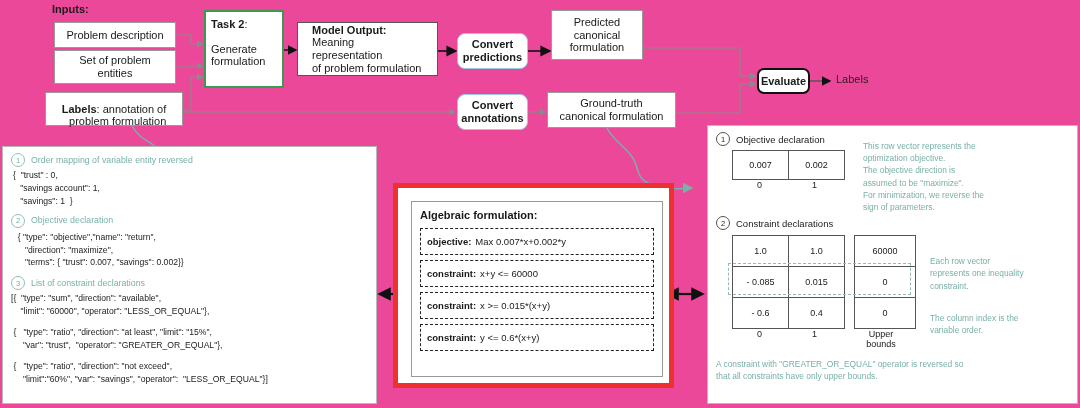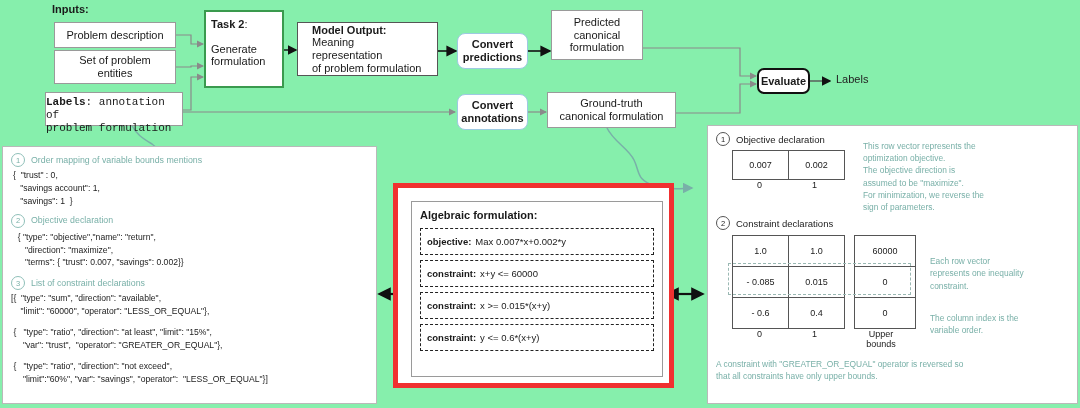--- a/index.html
+++ b/index.html
@@ -4,7 +4,7 @@
 <style>
   html,body{margin:0;padding:0;background:#ffffff;}
   body{width:1080px;height:408px;font-family:"Liberation Sans",sans-serif;color:#1a1a1a;}
-  #stage{position:relative;width:1080px;height:408px;overflow:hidden;background:#86efac;}
+  #stage{position:relative;width:1080px;height:408px;overflow:hidden;background:#ec4899;}
   .abs{position:absolute;box-sizing:border-box;}
   .box{border:1px solid #9a9a9a;background:#fff;display:flex;align-items:center;justify-content:center;text-align:center;line-height:1.15;}
   .box-dark{border:1px solid #555;}

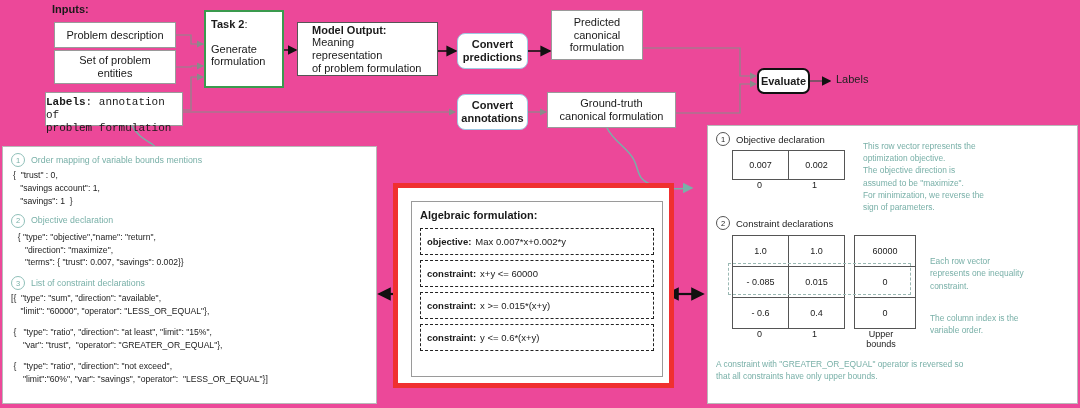--- a/index.html
+++ b/index.html
@@ -95,7 +95,7 @@
   </div>
 
   <div class="abs box lbl" style="left:45px;top:92px;width:138px;height:34px;flex-direction:column;">
-    <div style="white-space:pre-line;text-align:left;font-family:Liberation Mono, monospace;">
+    <div style="white-space:pre-line;text-align:right;">
       <span class="bold">Labels</span><span>: annotation of
 problem formulation</span>
     </div>

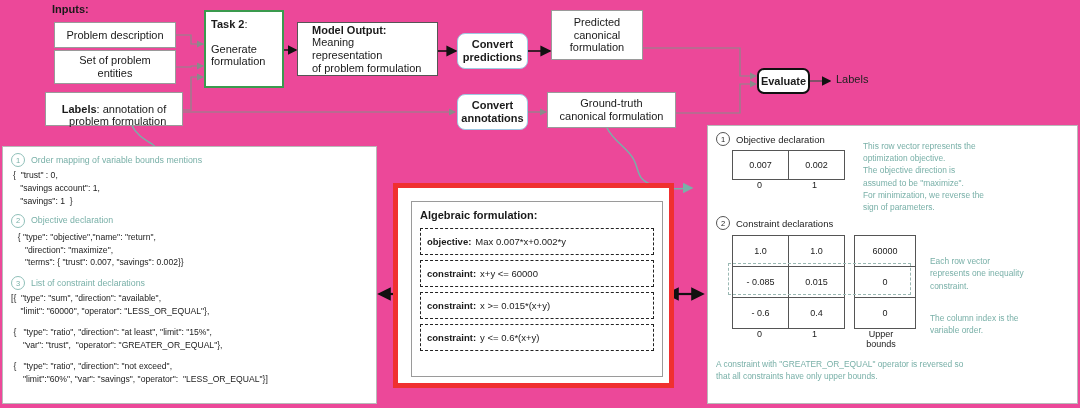--- a/index.html
+++ b/index.html
@@ -144,7 +144,7 @@
 
     <div style="display:flex;align-items:center;gap:6px;">
       <span class="circnum">1</span>
-      <span class="tealtxt" style="font-size:8.8px;">Order mapping of variable bounds mentions</span>
+      <span class="tealtxt" style="font-size:8.8px;">Order mapping of variable entity reversed</span>
     </div>
     <div class="mono-ish" style="margin:2px 0 6px 2px;">{  "trust" : 0,
    "savings account": 1,

